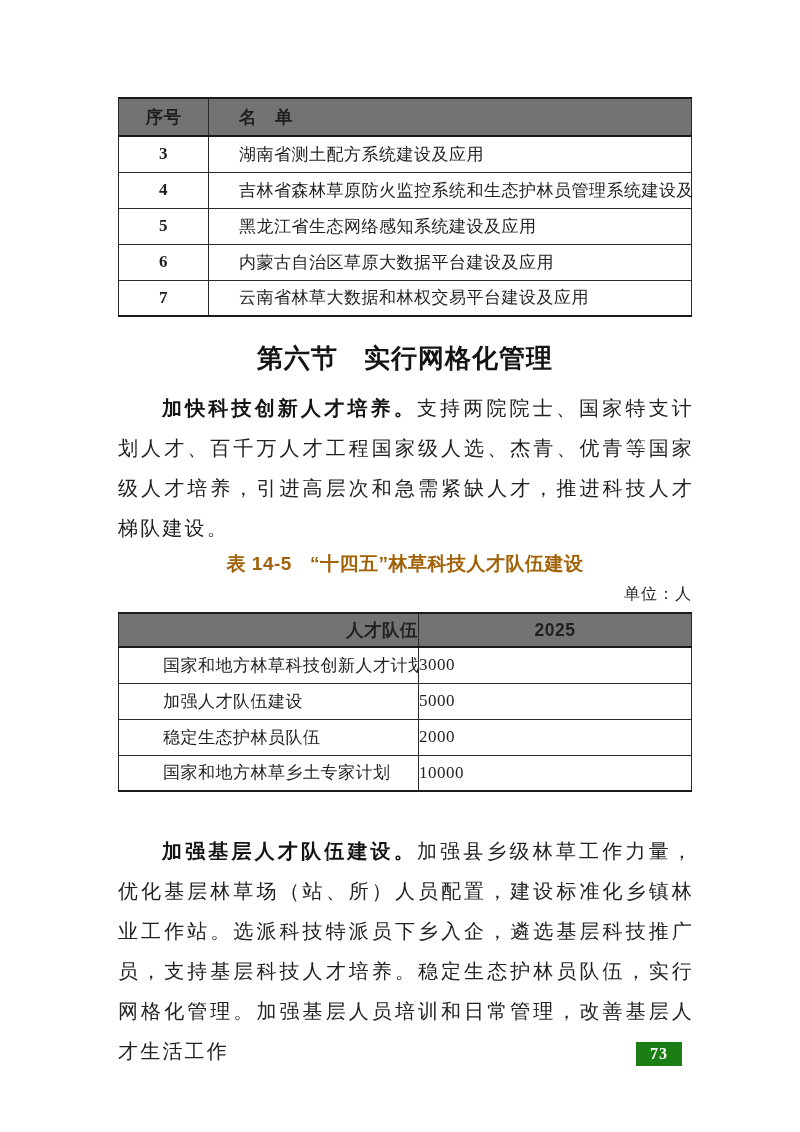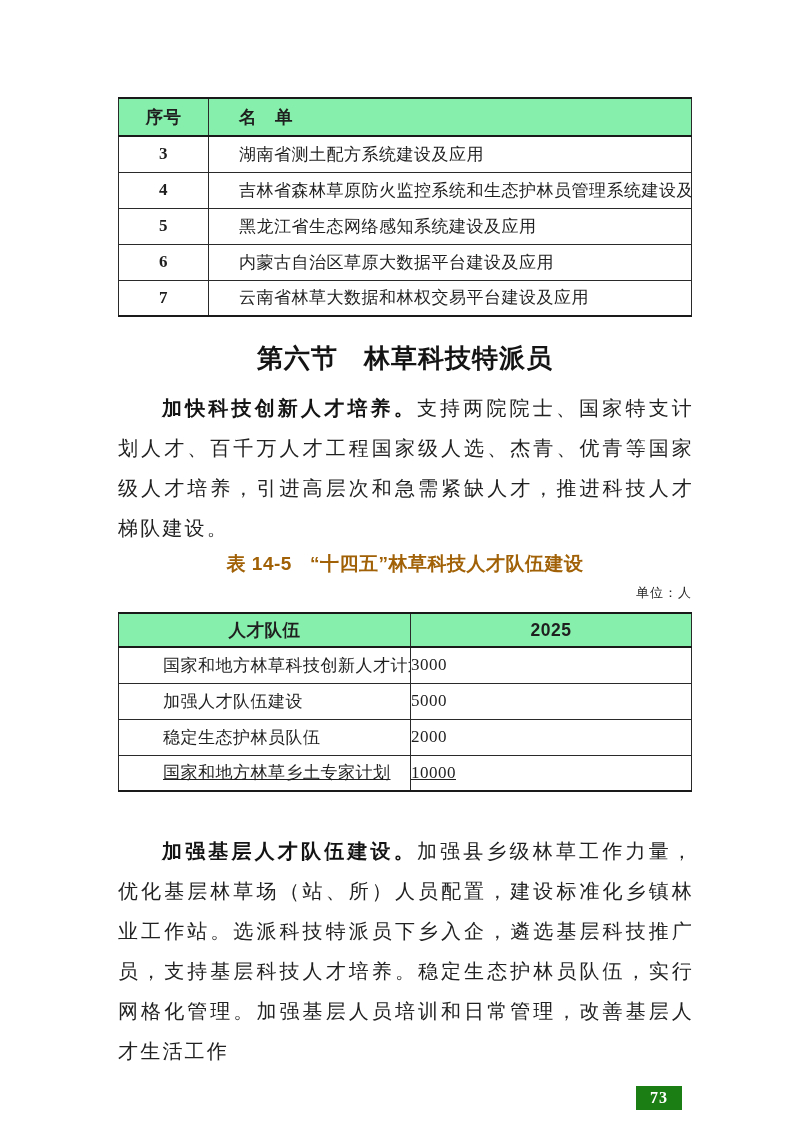--- a/index.html
+++ b/index.html
@@ -28,7 +28,7 @@
     white-space:nowrap;
   }
   tr.head td{
-    background:#86efac;
+    background:#737373;
     font-family:"Liberation Sans","DejaVu Sans",sans-serif;
     font-weight:bold;
     text-align:center;

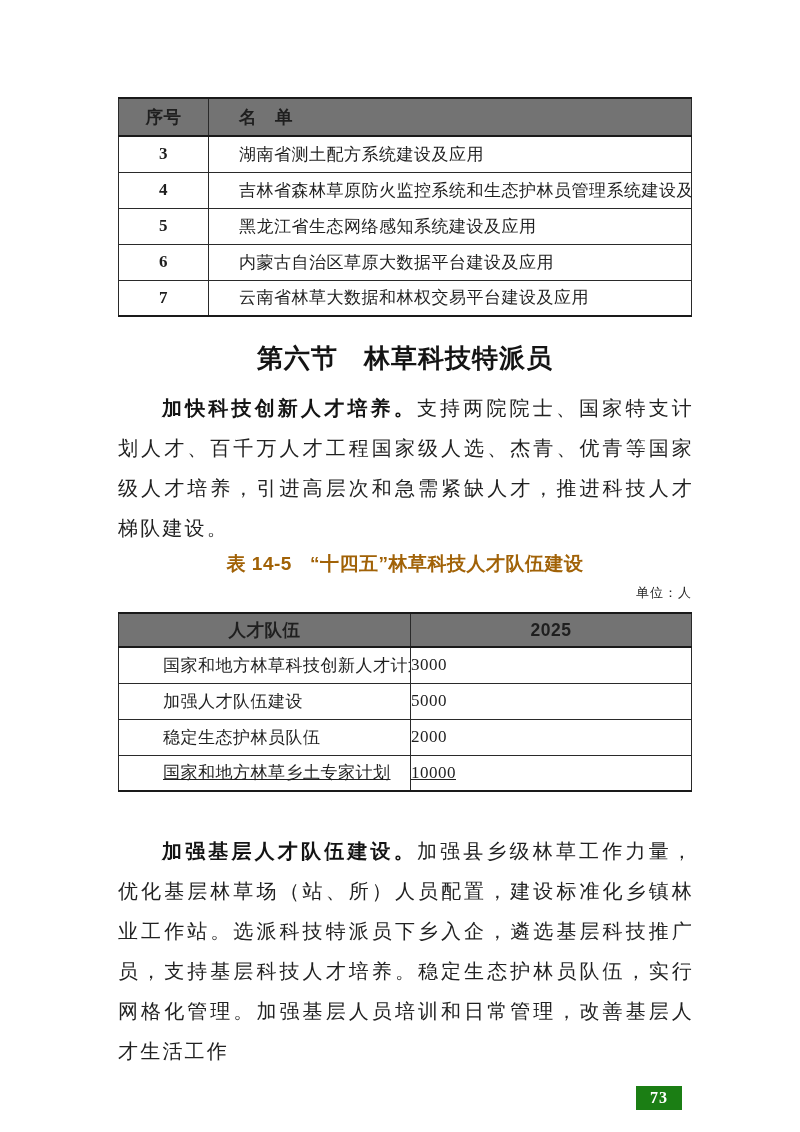--- a/index.html
+++ b/index.html
@@ -136,7 +136,7 @@
     </table>
 
   <div class="section-heading">
-    <span>第六节</span><span class="gap"></span><span>林草科技特派员</span>
+    <span>第六节</span><span class="gap"></span><span>实行网格化管理</span>
   </div>
 
   <p class="para" id="para1">

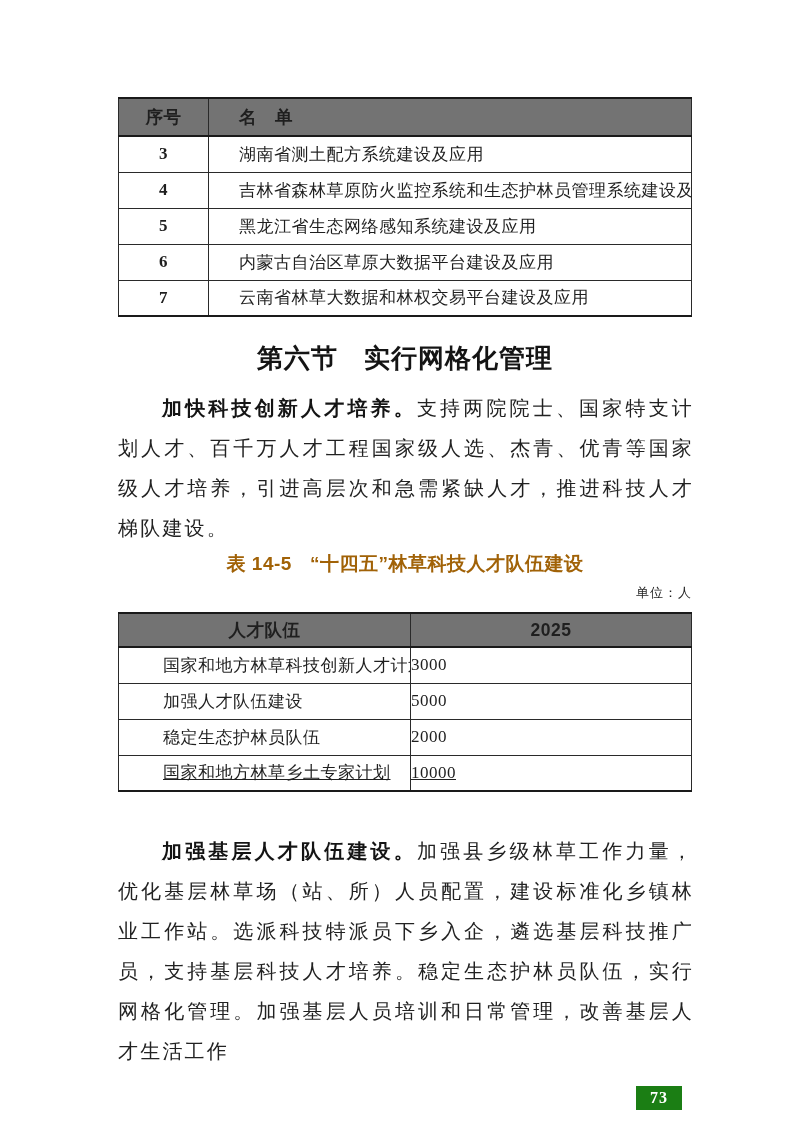--- a/index.html
+++ b/index.html
@@ -70,7 +70,7 @@
 
   .unit-line{
     position:absolute;left:118px;top:584px;width:574px;
-    text-align:right;font-size:13px;letter-spacing:1px;
+    text-align:right;font-size:16px;letter-spacing:1px;
   }
 
   

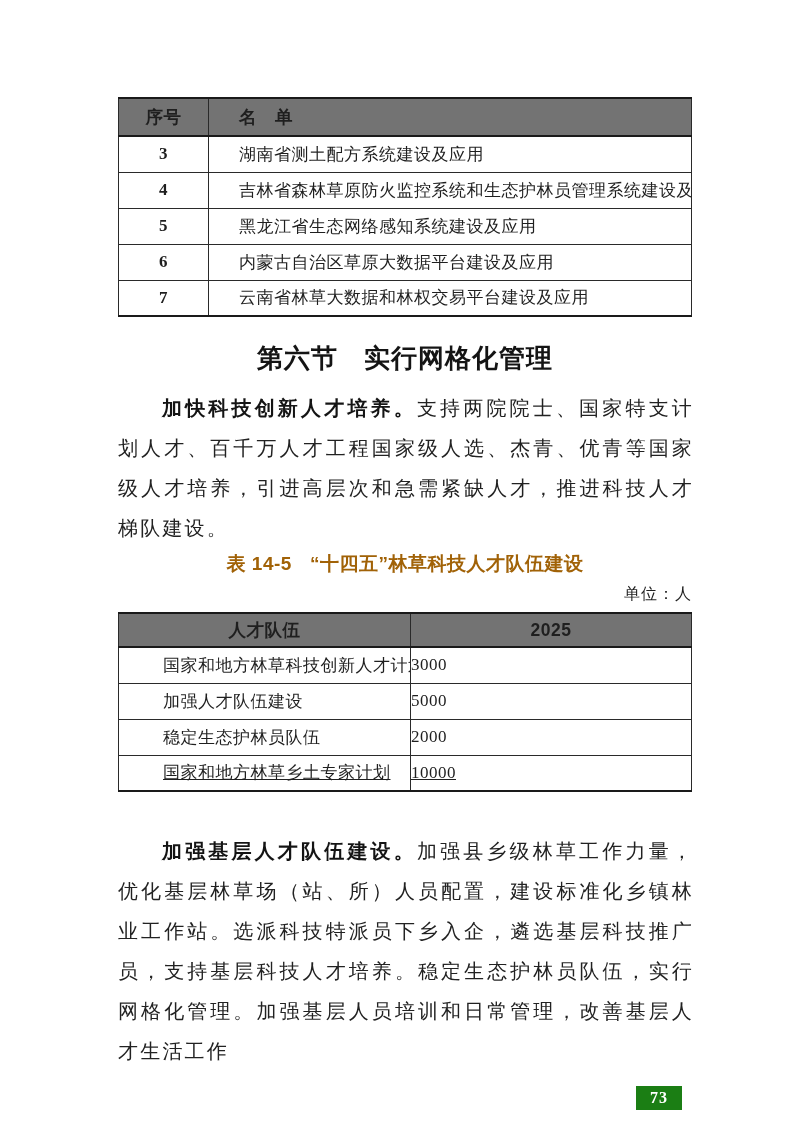--- a/index.html
+++ b/index.html
@@ -45,7 +45,7 @@
   #table2 tr{height:36px;}
   #table2 tr.head{height:34px;}
   #table2 td.c-team{width:291px;padding-left:44px;text-align:left;}
-  #table2 tr.head td.c-team{padding-left:0;text-align:center;}
+  #table2 tr.head td.c-team{padding-left:8px;text-align:right;}
   #table2 td.c-val{}
   #table2 tr:last-child td{border-bottom:2px solid #1a1a1a;text-decoration:underline;}
 

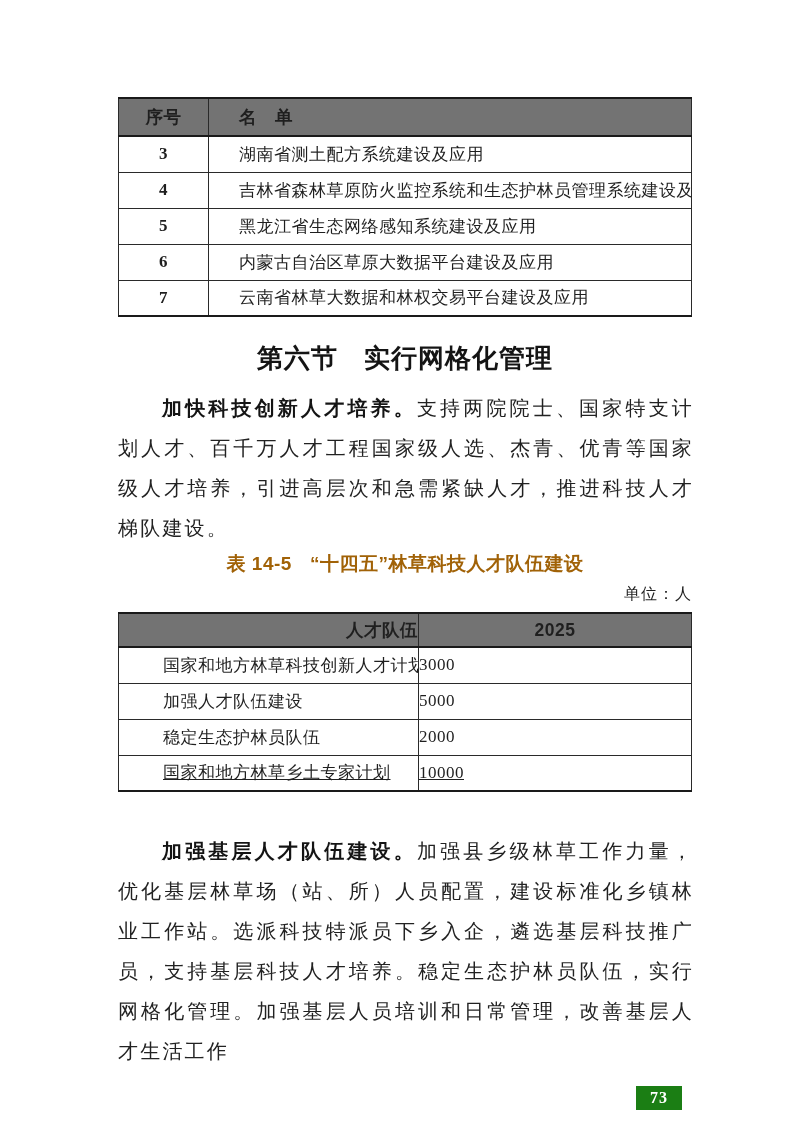--- a/index.html
+++ b/index.html
@@ -47,7 +47,7 @@
   #table2 td.c-team{width:291px;padding-left:44px;text-align:left;}
   #table2 tr.head td.c-team{padding-left:8px;text-align:right;}
   #table2 td.c-val{}
-  #table2 tr:last-child td{border-bottom:2px solid #1a1a1a;text-decoration:underline;}
+  #table2 tr:last-child td{border-bottom:2px solid #1a1a1a;}
 
   
   .section-heading{

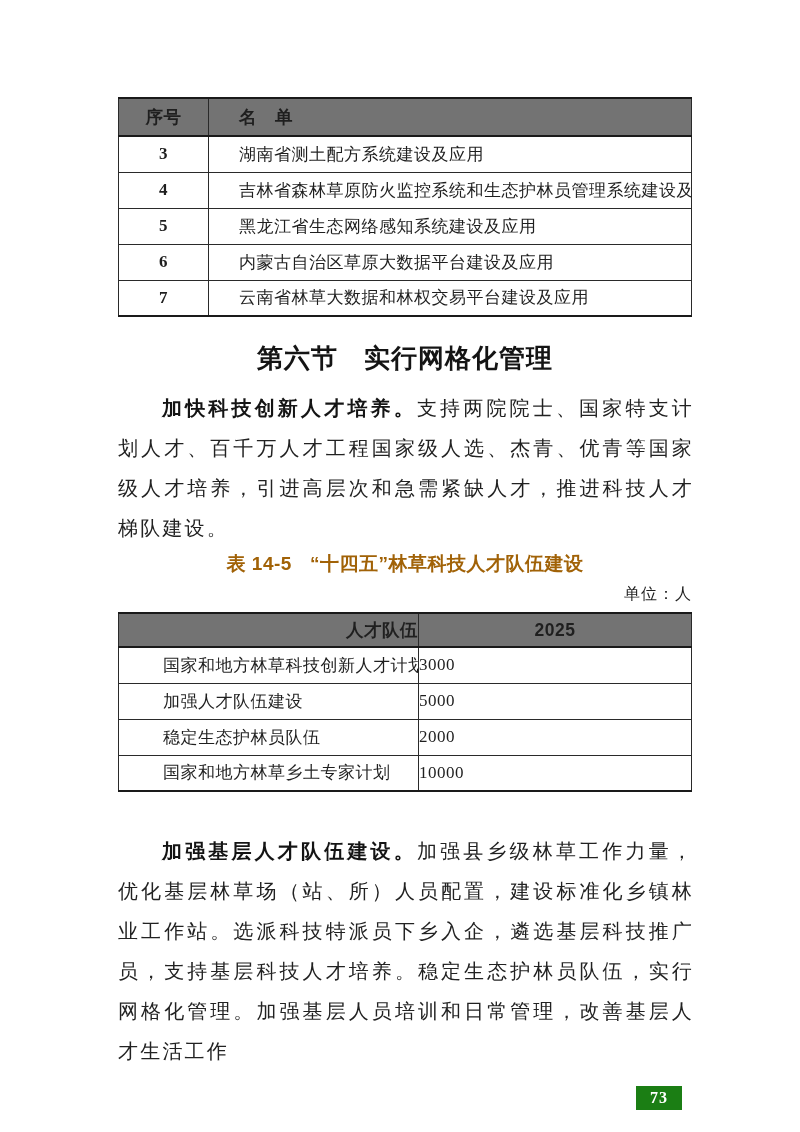--- a/index.html
+++ b/index.html
@@ -92,7 +92,7 @@
 
   
   .page-badge{
-    position:absolute;left:636px;top:1086px;
+    position:absolute;left:636px;top:1042px;
     width:46px;height:24px;
     background:#1b7e14;
     color:#ffffff;

